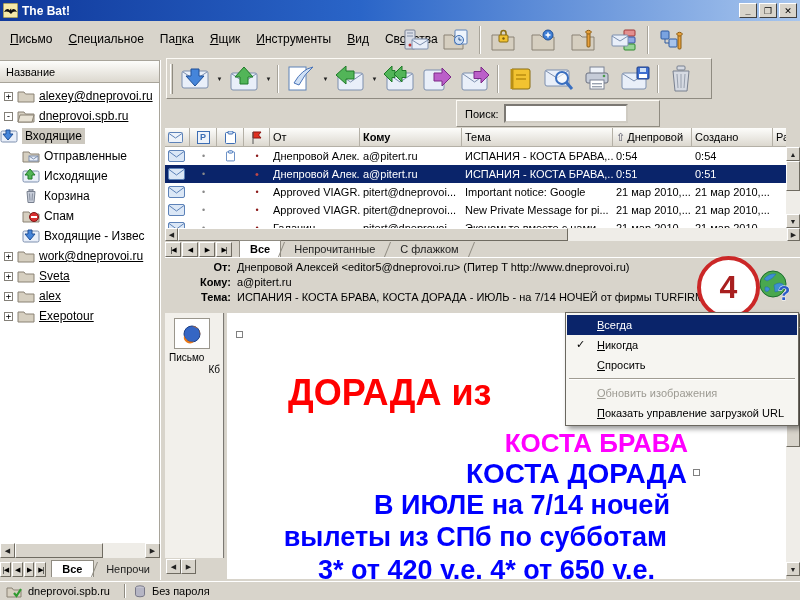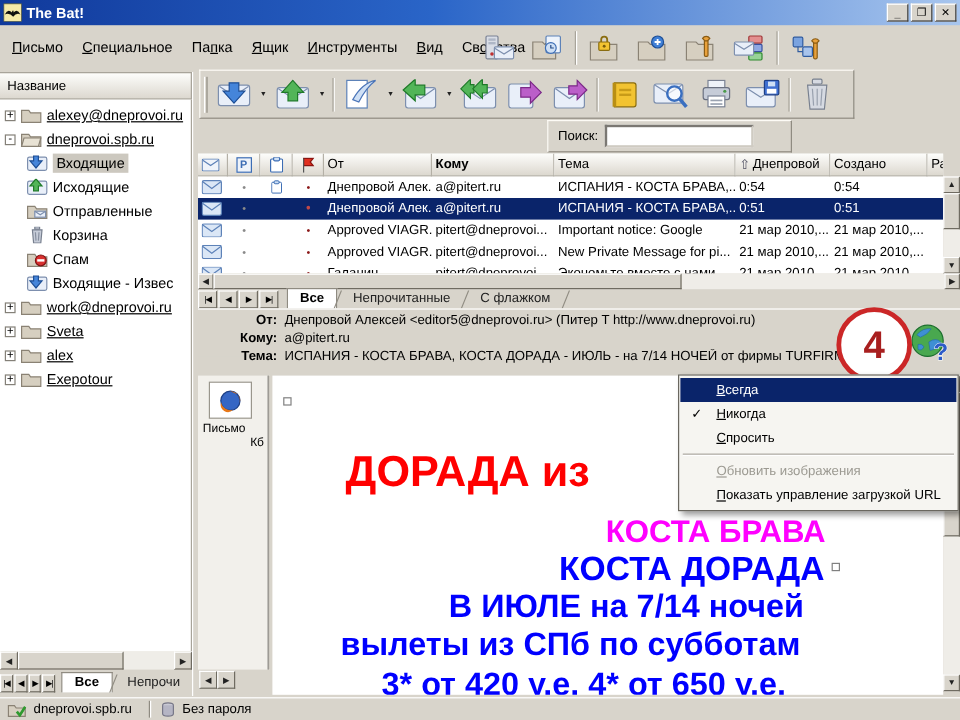--- a/index.html
+++ b/index.html
@@ -326,7 +326,7 @@
       </span>
     <span class="acct">dneprovoi.spb.ru</span>
   </div>
-  <div class="trow" style="padding-left:22px;">
+  <div class="trow" style="">
     <span class="ticon">
         <svg width="18" height="14" viewBox="0 0 18 14">
           <rect x="1" y="2" width="16" height="11" rx="1.5" fill="#e9eff9" stroke="#7d8fae"></rect>

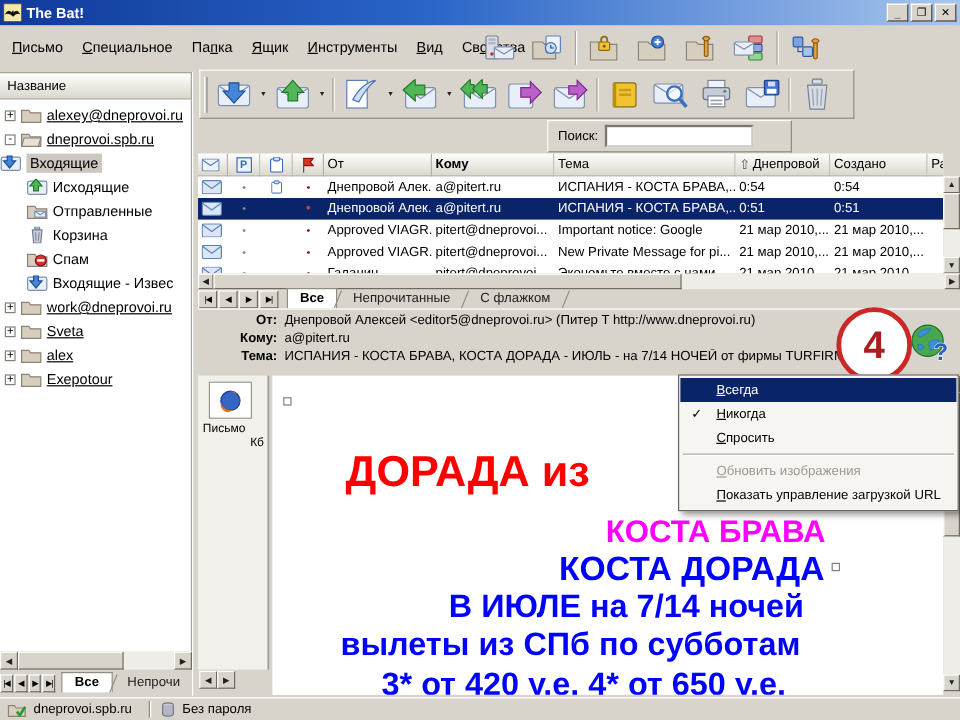--- a/index.html
+++ b/index.html
@@ -338,21 +338,21 @@
   <div class="trow" style="padding-left:22px;">
     <span class="ticon">
         <svg width="18" height="14" viewBox="0 0 18 14">
+          <path d="M1 3 h6 l1.5 2 h8.5 v8 h-16 z" fill="#d6cfc0" stroke="#8a8274"></path>
+          <rect x="7" y="7" width="9" height="5" fill="#e9eff9" stroke="#7d8fae"></rect>
+          <path d="M7 7 l4.5 3 4.5 -3" fill="none" stroke="#7d8fae"></path>
+        </svg>
+      </span>
+    <span>Отправленные</span>
+  </div>
+  <div class="trow" style="padding-left:22px;">
+    <span class="ticon">
+        <svg width="18" height="14" viewBox="0 0 18 14">
           <rect x="1" y="2" width="16" height="11" rx="1.5" fill="#e9eff9" stroke="#7d8fae"></rect>
           <path d="M8 0 l5 6 h-3 v4 h-4 v-4 h-3 z" fill="#52b558" stroke="#1e7a28"></path>
         </svg>
       </span>
     <span>Исходящие</span>
-  </div>
-  <div class="trow" style="padding-left:22px;">
-    <span class="ticon">
-        <svg width="18" height="14" viewBox="0 0 18 14">
-          <path d="M1 3 h6 l1.5 2 h8.5 v8 h-16 z" fill="#d6cfc0" stroke="#8a8274"></path>
-          <rect x="7" y="7" width="9" height="5" fill="#e9eff9" stroke="#7d8fae"></rect>
-          <path d="M7 7 l4.5 3 4.5 -3" fill="none" stroke="#7d8fae"></path>
-        </svg>
-      </span>
-    <span>Отправленные</span>
   </div>
   <div class="trow" style="padding-left:22px;">
     <span class="ticon">

